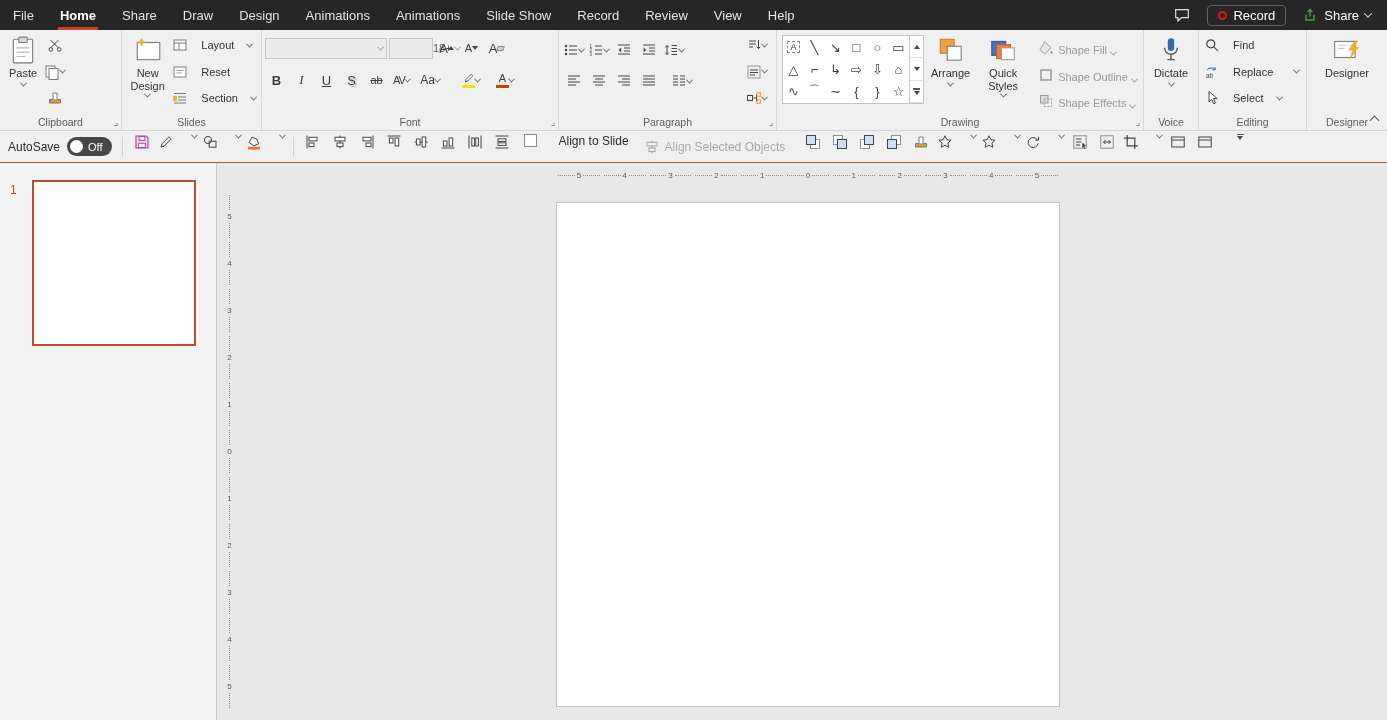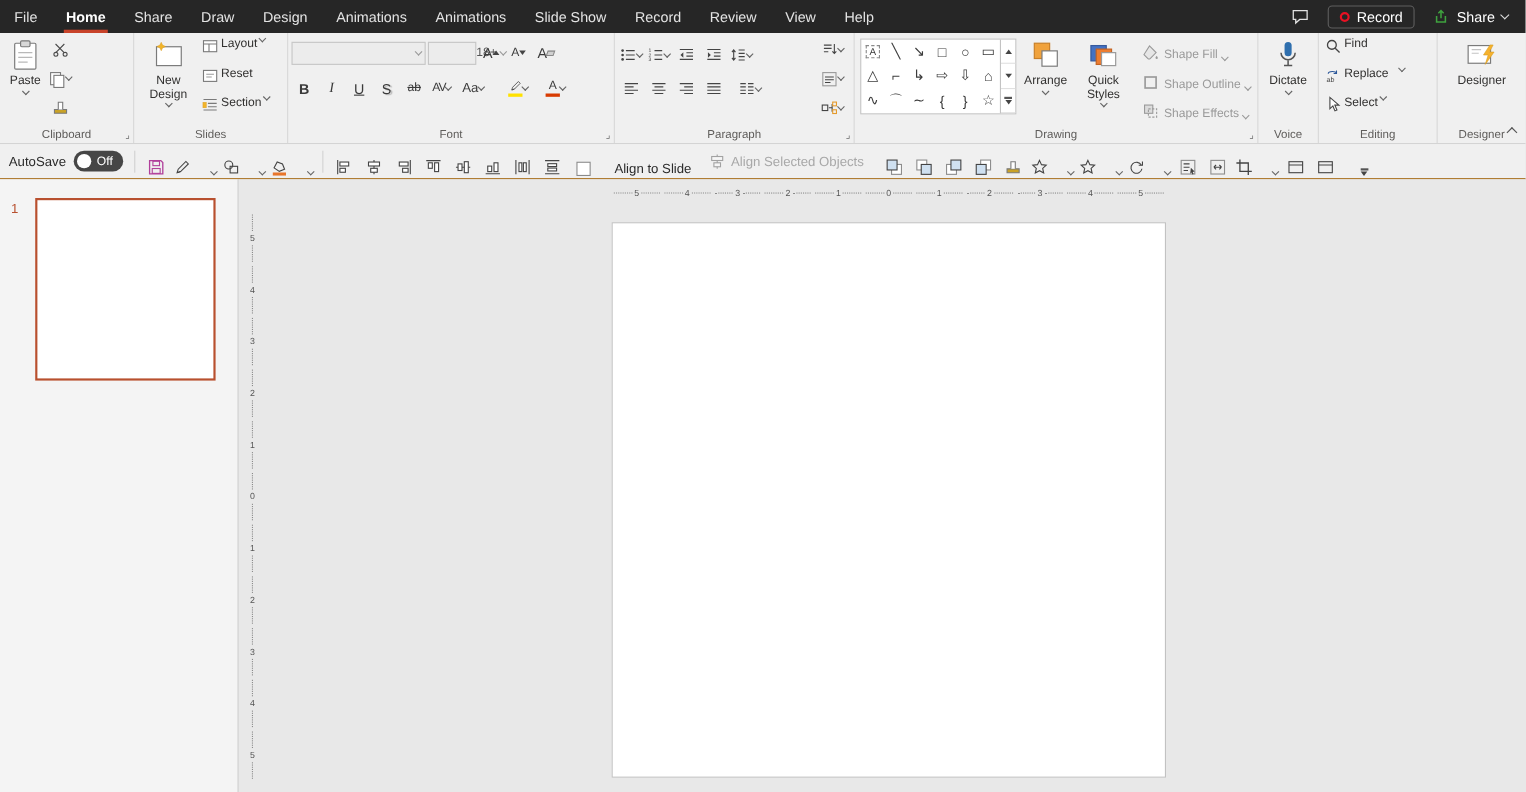--- a/index.html
+++ b/index.html
@@ -30,7 +30,7 @@
   .bigbtn{display:flex;flex-direction:column;align-items:center;padding:3px 5px 0 5px;gap:2px;font-size:11px;color:#323130;text-align:center;line-height:1.15;}
   .bigbtn .biglabel{display:flex;flex-wrap:wrap;justify-content:center;align-items:center;max-width:46px;gap:1px;}
   .col3{display:flex;flex-direction:column;justify-content:space-between;padding:2px 0 4px 0;}
-  .smallbtn{display:flex;gap:2px;font-size:11px;color:#323130;height:22px;padding:0 2px;white-space:nowrap;}
+  .smallbtn{display:flex;align-items:center;gap:13px;font-size:11px;color:#323130;height:22px;padding:0 2px;white-space:nowrap;}
   .iconbtn{width:23px;height:22px;display:flex;align-items:center;justify-content:center;color:#3b3b3b;}
   .dd{width:5px;height:5px;border-right:1.2px solid #666;border-bottom:1.2px solid #666;transform:rotate(45deg) translate(-1px,-1px);flex:none;}
   .dd.gray{border-color:#9a9a9a;}

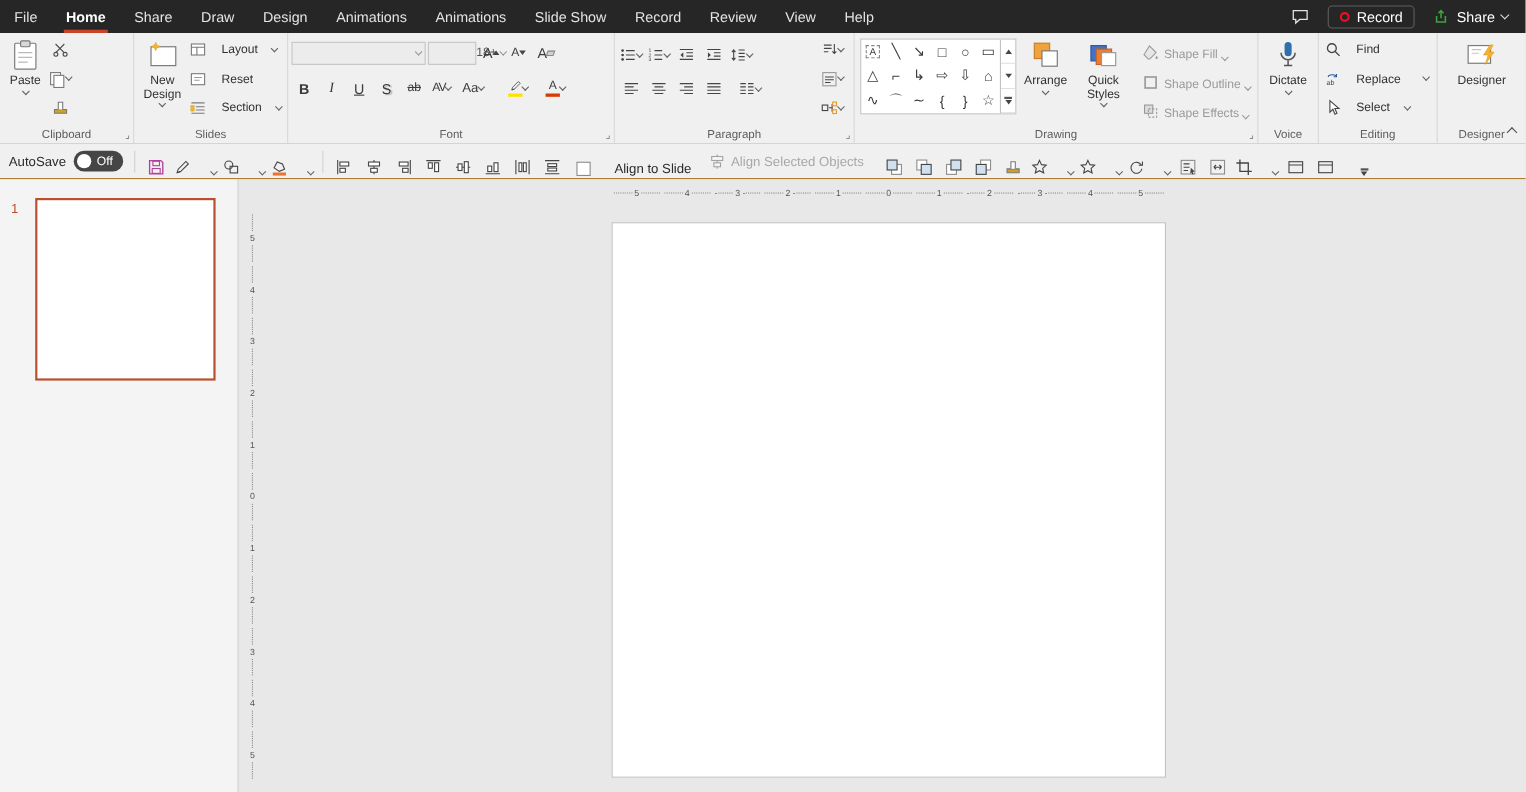--- a/index.html
+++ b/index.html
@@ -74,7 +74,7 @@
   
   .qat{height:32px;background:#f0f0f0;border-bottom:1px solid #a16207;display:flex;align-items:center;padding:0 8px;gap:1px;font-size:12px;color:#2b2b2b;flex-shrink:0;}
   .qat .sep{width:1px;height:20px;background:#d2d2d2;margin:0 5px;}
-  .qbtn{height:26px;min-width:26px;display:flex;align-items:flex-end;justify-content:center;gap:18px;padding:0 2px;}
+  .qbtn{height:26px;min-width:26px;display:flex;align-items:flex-start;justify-content:center;gap:18px;padding:0 2px;}
   .autosave{display:flex;align-items:center;gap:7px;margin-right:4px;}
   .toggle{background:#464646;border-radius:10px;height:19px;display:flex;align-items:center;padding:2px 9px 2px 3px;gap:5px;color:#fff;font-size:11px;}
   .knob{width:13px;height:13px;background:#fff;border-radius:50%;}

